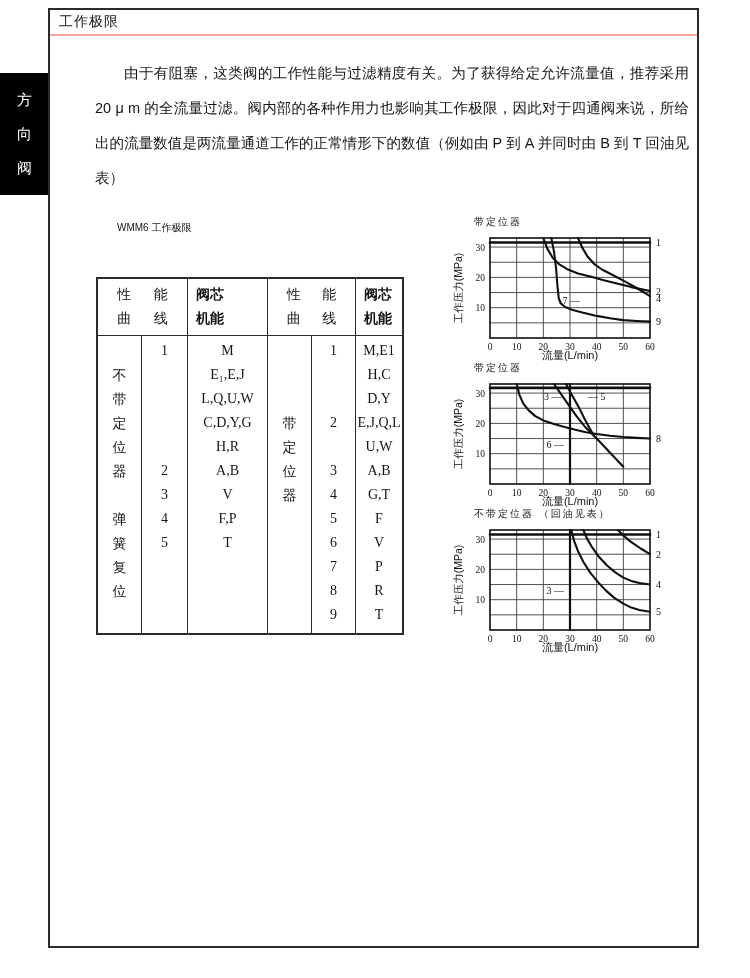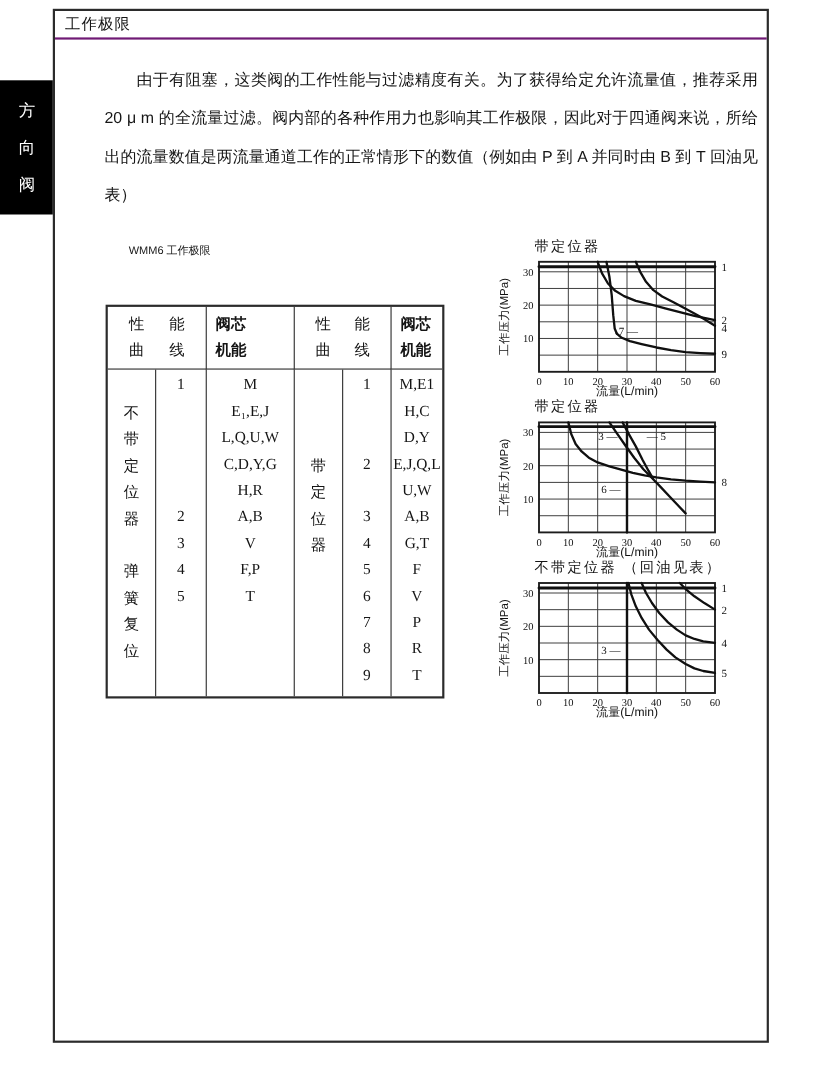--- a/index.html
+++ b/index.html
@@ -12,7 +12,7 @@
     border:2px solid #2b2b2b;box-sizing:border-box;background:#fff;
   }
   .header-strip{
-    height:24px;border-bottom:2px solid #701a75;display:flex;align-items:center;
+    height:24px;border-bottom:2px solid #fca5a5;display:flex;align-items:center;
     padding-left:9px;font-size:14px;letter-spacing:1px;
   }
   .side-tab{

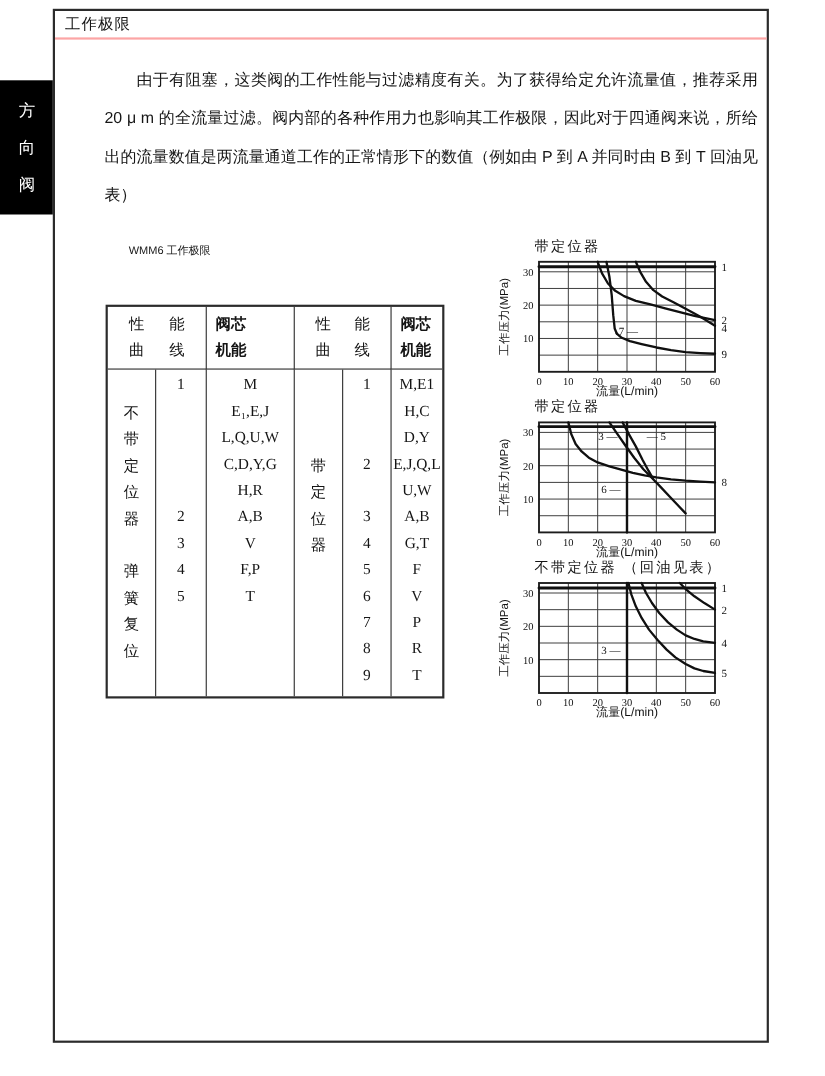--- a/index.html
+++ b/index.html
@@ -41,7 +41,7 @@
   .tline{height:24px;line-height:24px;text-align:center;white-space:nowrap;}
   .charts{position:absolute;left:452px;top:215px;}
   .chart-block{height:146px;}
-  .chart-title{margin-left:34px;font-size:13px;height:17px;letter-spacing:2px;white-space:nowrap;}
+  .chart-title{margin-left:22px;font-size:10px;height:17px;letter-spacing:2px;white-space:nowrap;}
   .chart-canvas{display:block;}
   .page-number{
     position:absolute;left:48px;top:978px;width:651px;text-align:left;

